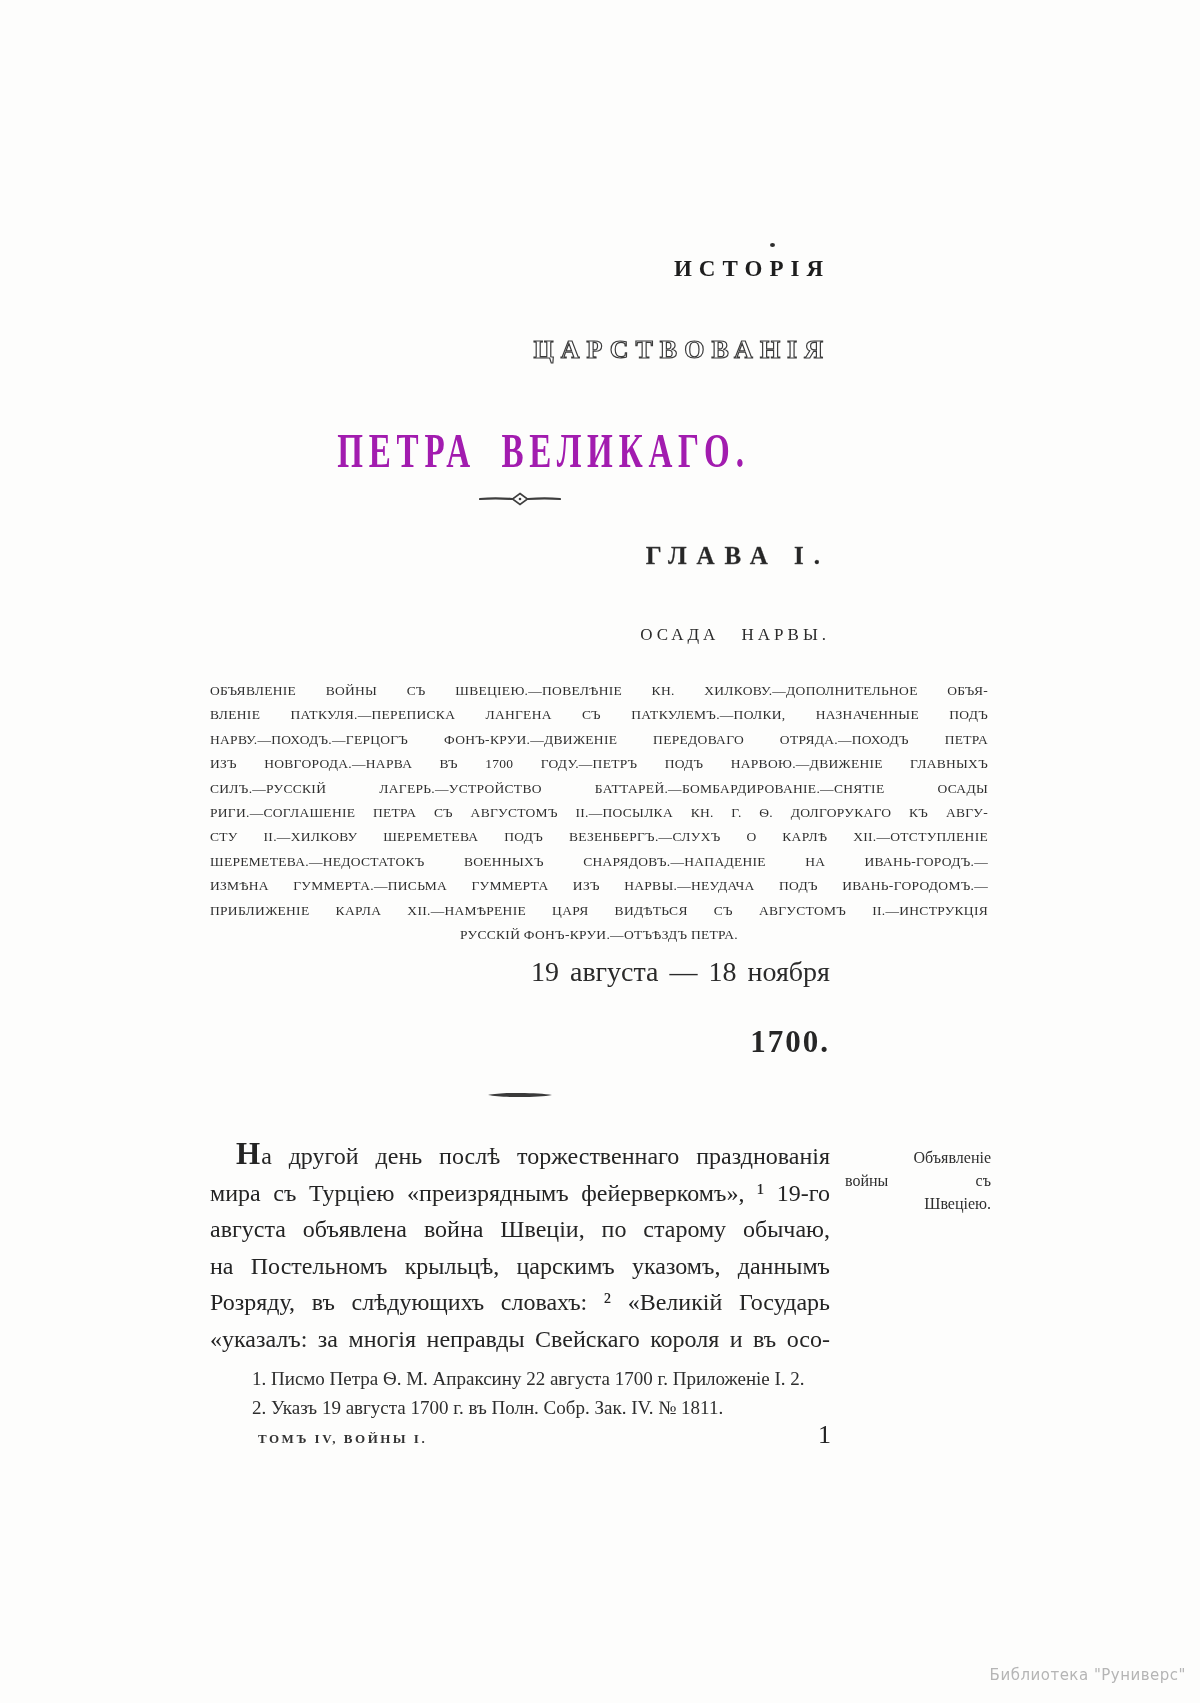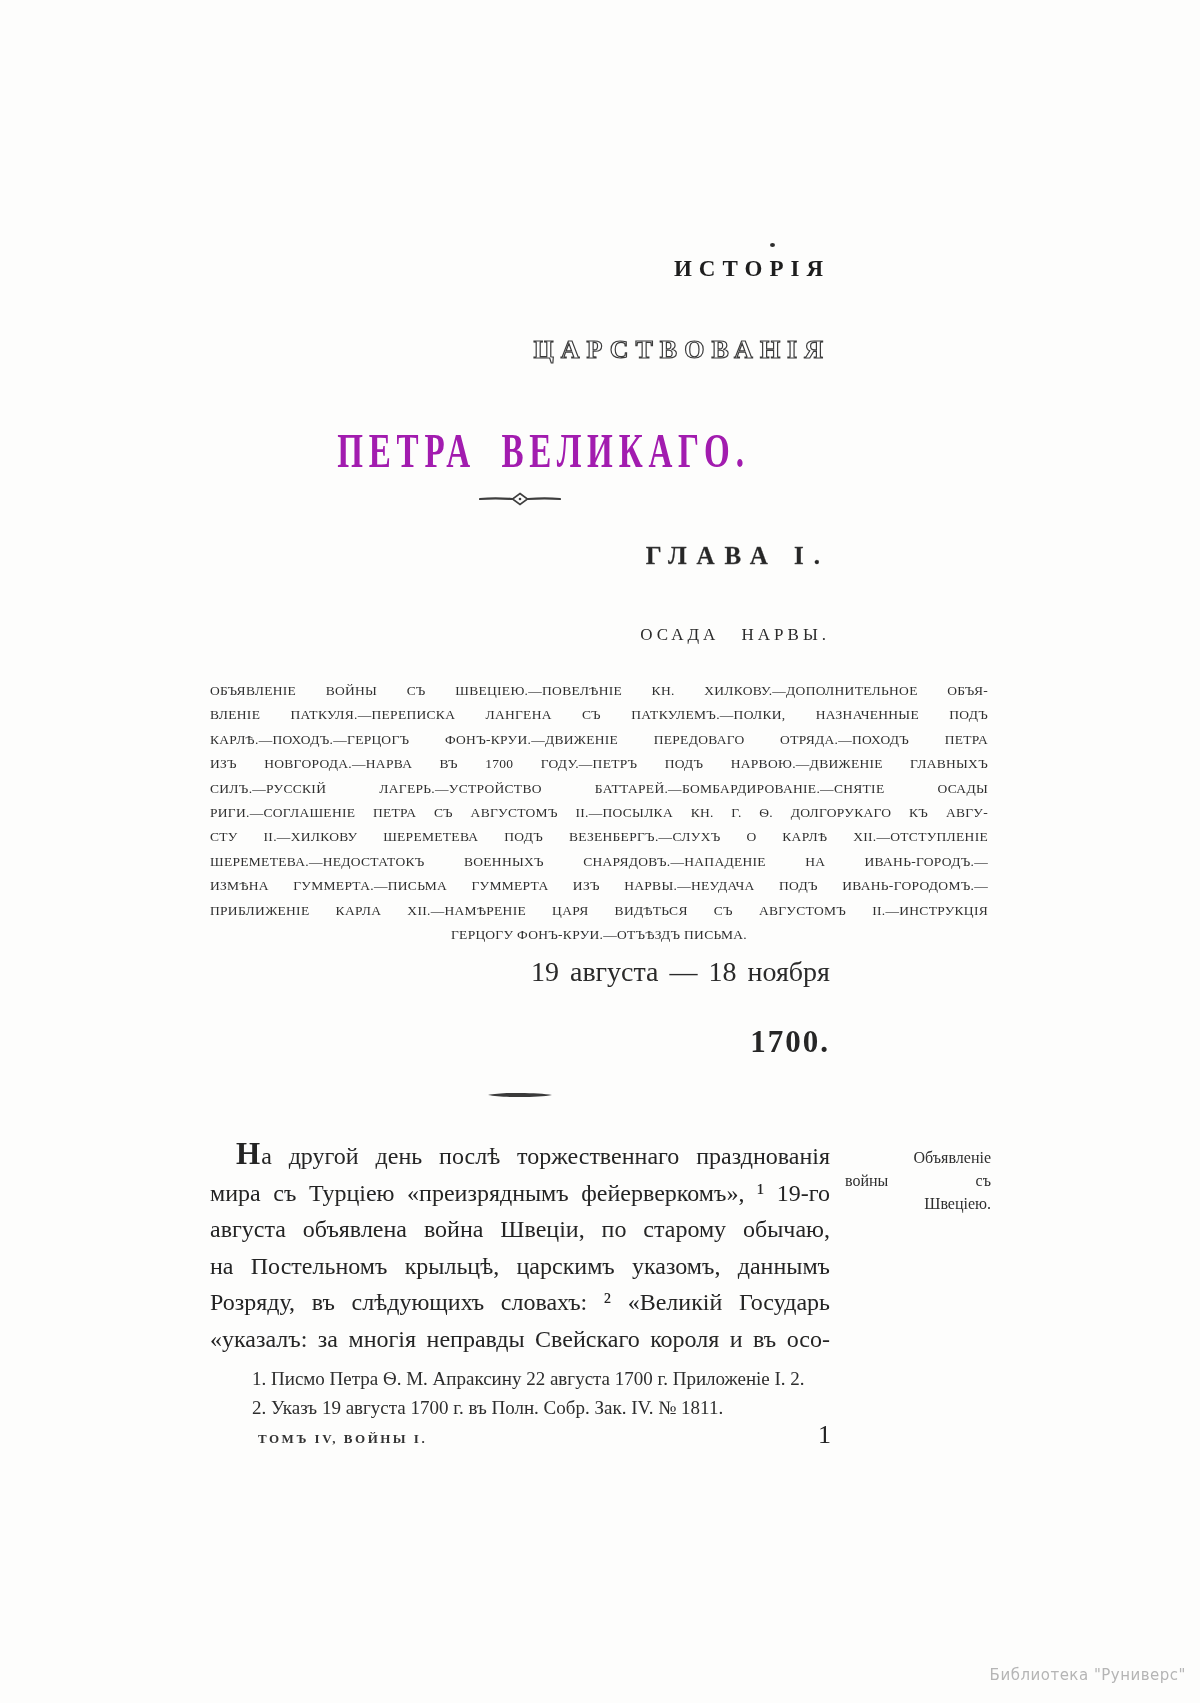--- a/index.html
+++ b/index.html
@@ -105,7 +105,7 @@
   <div class="abs summary">
     <div class="summary-line">ОБЪЯВЛЕНІЕ ВОЙНЫ СЪ ШВЕЦІЕЮ.—ПОВЕЛѢНІЕ КН. ХИЛКОВУ.—ДОПОЛНИТЕЛЬНОЕ ОБЪЯ-</div>
     <div class="summary-line">ВЛЕНІЕ ПАТКУЛЯ.—ПЕРЕПИСКА ЛАНГЕНА СЪ ПАТКУЛЕМЪ.—ПОЛКИ, НАЗНАЧЕННЫЕ ПОДЪ</div>
-    <div class="summary-line">КАРЛѢ.—ПОХОДЪ.—ГЕРЦОГЪ ФОНЪ-КРУИ.—ДВИЖЕНІЕ ПЕРЕДОВАГО ОТРЯДА.—ПОХОДЪ ПЕТРА</div>
+    <div class="summary-line">НАРВУ.—ПОХОДЪ.—ГЕРЦОГЪ ФОНЪ-КРУИ.—ДВИЖЕНІЕ ПЕРЕДОВАГО ОТРЯДА.—ПОХОДЪ ПЕТРА</div>
     <div class="summary-line">ИЗЪ НОВГОРОДА.—НАРВА ВЪ 1700 ГОДУ.—ПЕТРЪ ПОДЪ НАРВОЮ.—ДВИЖЕНІЕ ГЛАВНЫХЪ</div>
     <div class="summary-line">СИЛЪ.—РУССКІЙ ЛАГЕРЬ.—УСТРОЙСТВО БАТТАРЕЙ.—БОМБАРДИРОВАНІЕ.—СНЯТІЕ ОСАДЫ</div>
     <div class="summary-line">РИГИ.—СОГЛАШЕНІЕ ПЕТРА СЪ АВГУСТОМЪ II.—ПОСЫЛКА КН. Г. Ѳ. ДОЛГОРУКАГО КЪ АВГУ-</div>

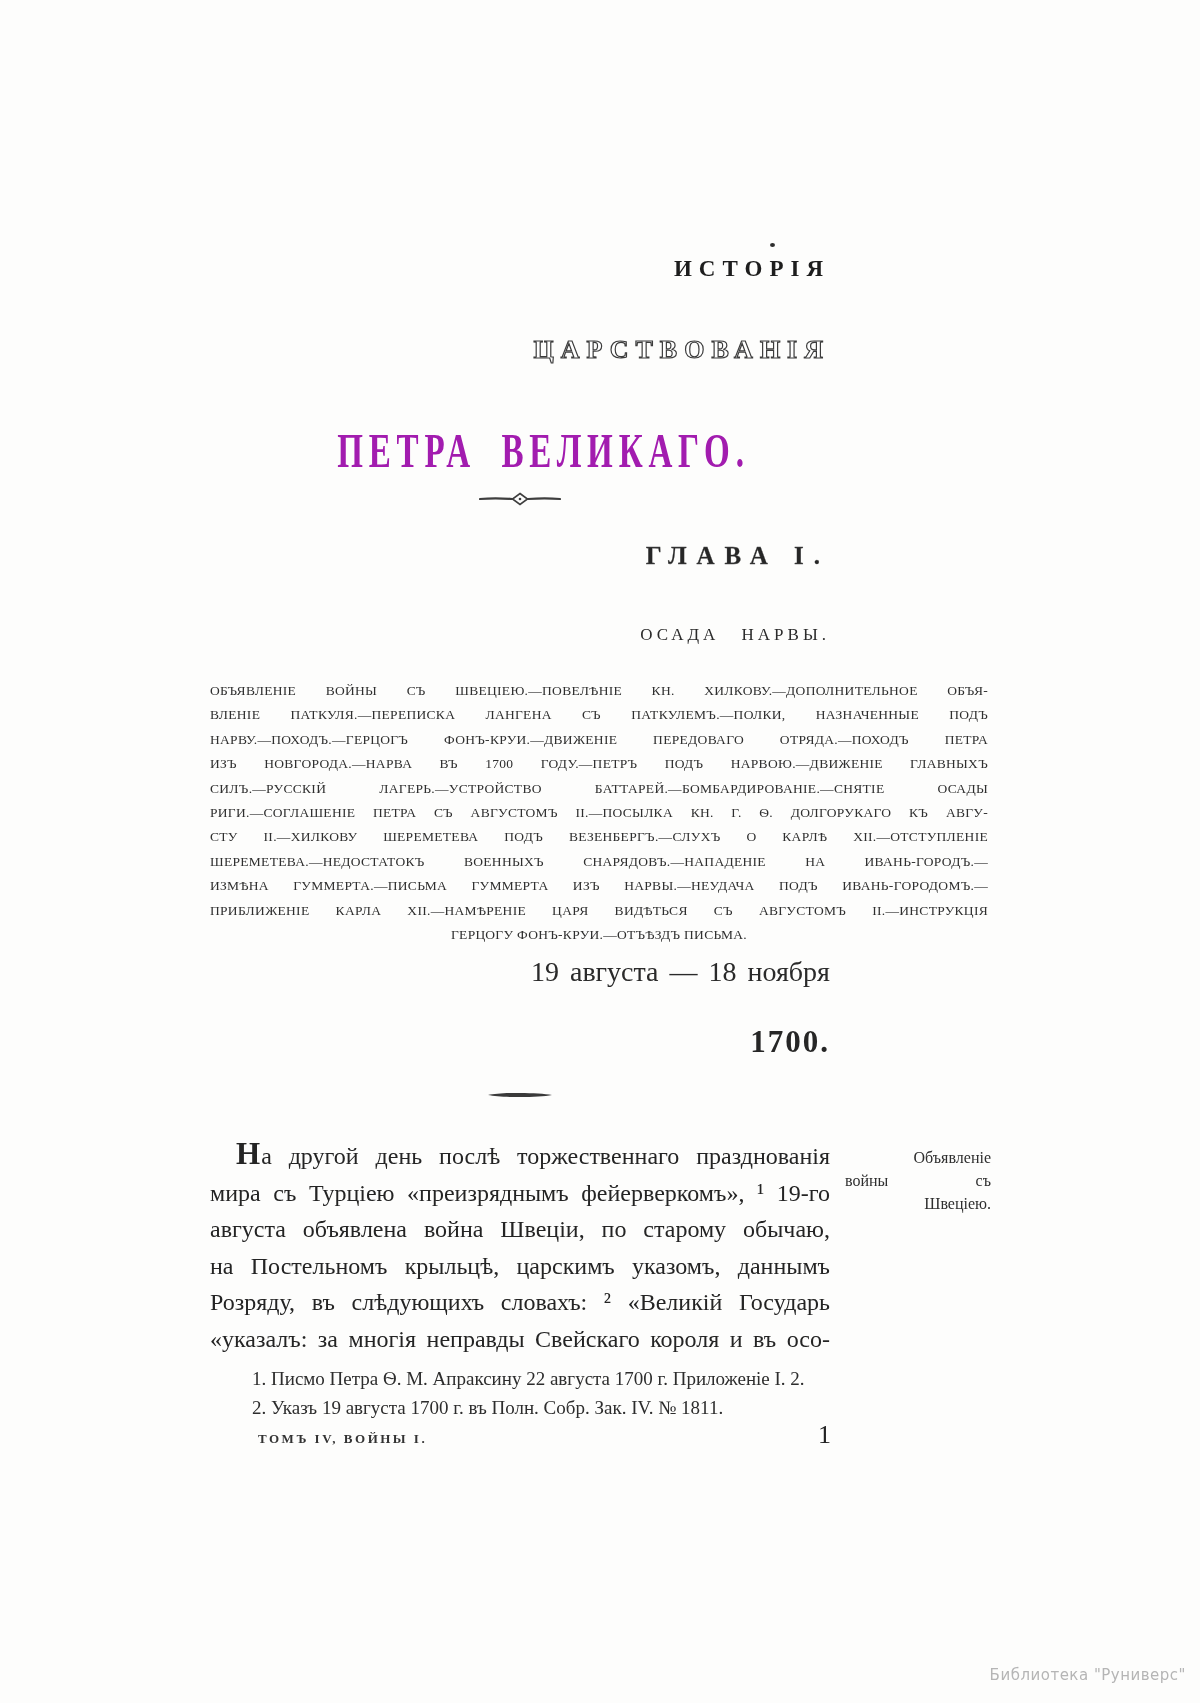--- a/index.html
+++ b/index.html
@@ -113,7 +113,7 @@
     <div class="summary-line">ШЕРЕМЕТЕВА.—НЕДОСТАТОКЪ ВОЕННЫХЪ СНАРЯДОВЪ.—НАПАДЕНІЕ НА ИВАНЬ-ГОРОДЪ.—</div>
     <div class="summary-line">ИЗМѢНА ГУММЕРТА.—ПИСЬМА ГУММЕРТА ИЗЪ НАРВЫ.—НЕУДАЧА ПОДЪ ИВАНЬ-ГОРОДОМЪ.—</div>
     <div class="summary-line">ПРИБЛИЖЕНІЕ КАРЛА XII.—НАМѢРЕНІЕ ЦАРЯ ВИДѢТЬСЯ СЪ АВГУСТОМЪ II.—ИНСТРУКЦІЯ</div>
-    <div class="summary-line centered">ГЕРЦОГУ ФОНЪ-КРУИ.—ОТЪѢЗДЪ ПИСЬМА.</div>
+    <div class="summary-line centered">РУССКІЙ ФОНЪ-КРУИ.—ОТЪѢЗДЪ ПЕТРА.</div>
   </div>
 
   <div class="abs head-col date-range">19 августа — 18 ноября</div>

